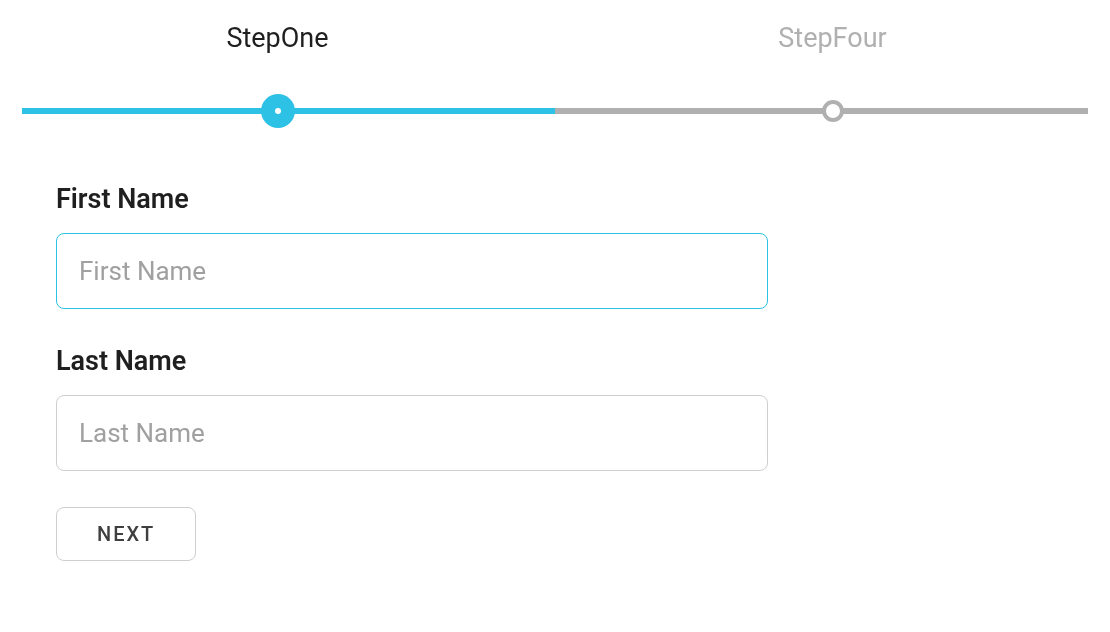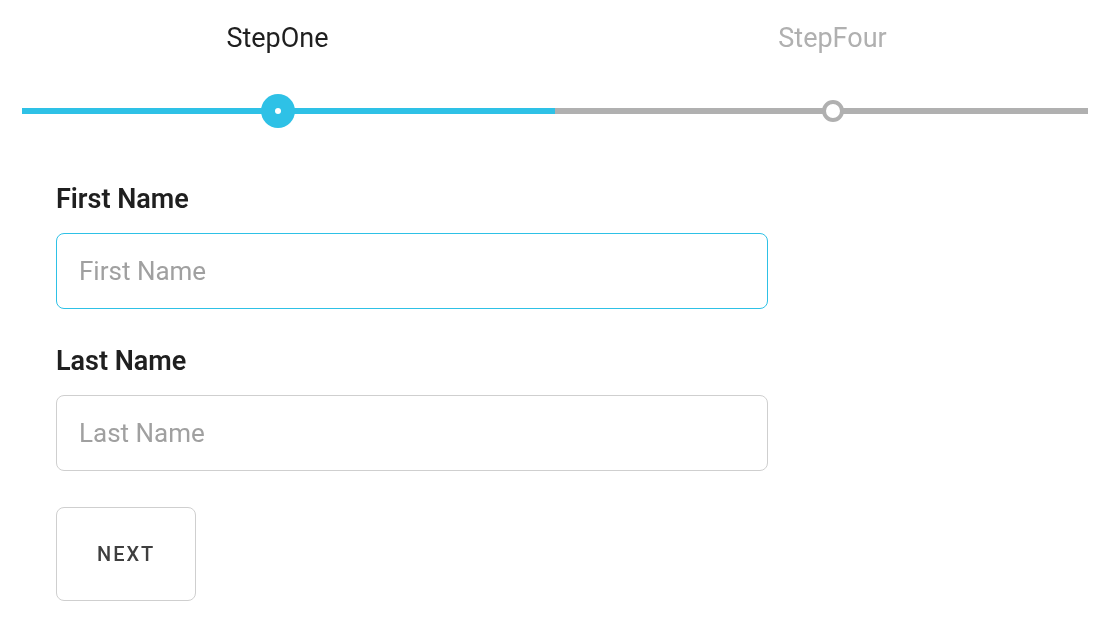--- a/index.html
+++ b/index.html
@@ -128,7 +128,7 @@
       border-color: #2ec1e6;
     }
     .btn-next {
-      height: 94px;
+      height: 54px;
       padding: 8px 40px;
       background: #fff;
       border: 1px solid #cfcfcf;

